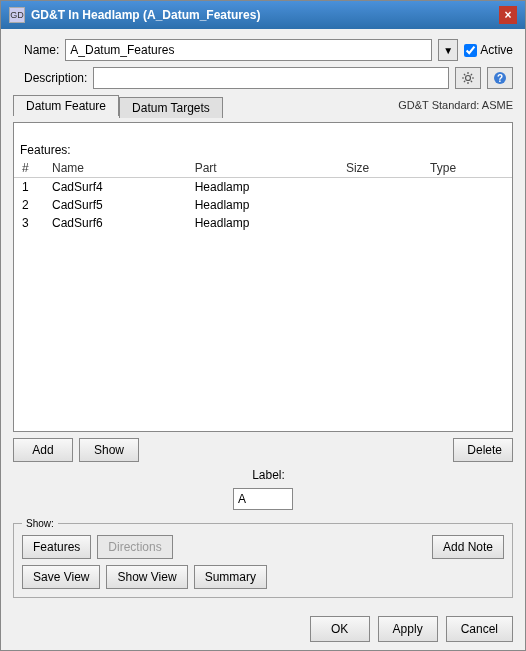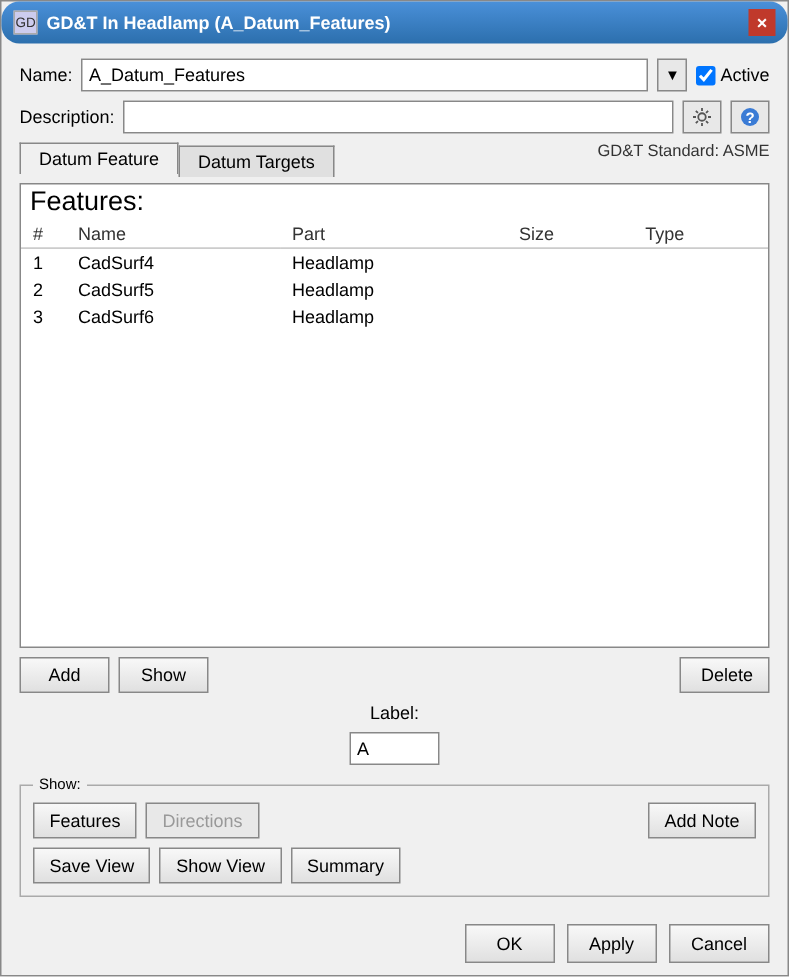--- a/index.html
+++ b/index.html
@@ -31,7 +31,6 @@
       justify-content: space-between;
       height: 28px;
       flex-shrink: 0;
-      border-radius: 12px;
     }
     .title-bar-left {
       display: flex;

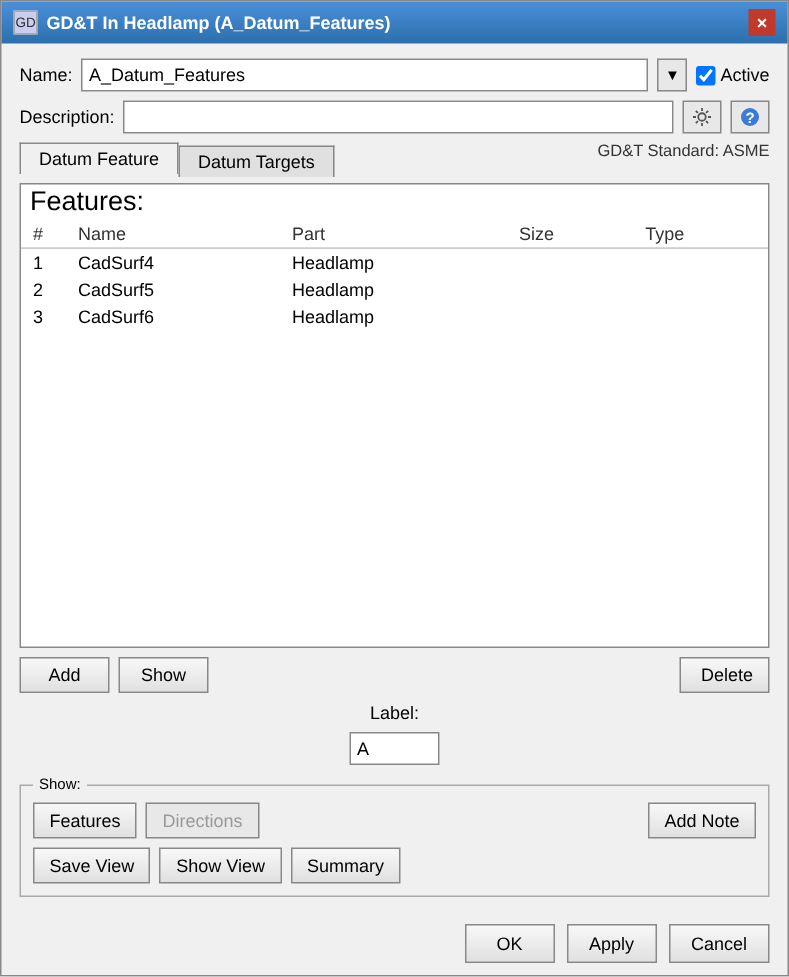--- a/index.html
+++ b/index.html
@@ -78,6 +78,7 @@
     .form-label {
       font-size: 12px;
       white-space: nowrap;
+      margin-left: 11px;
     }
     .name-input {
       flex: 1;

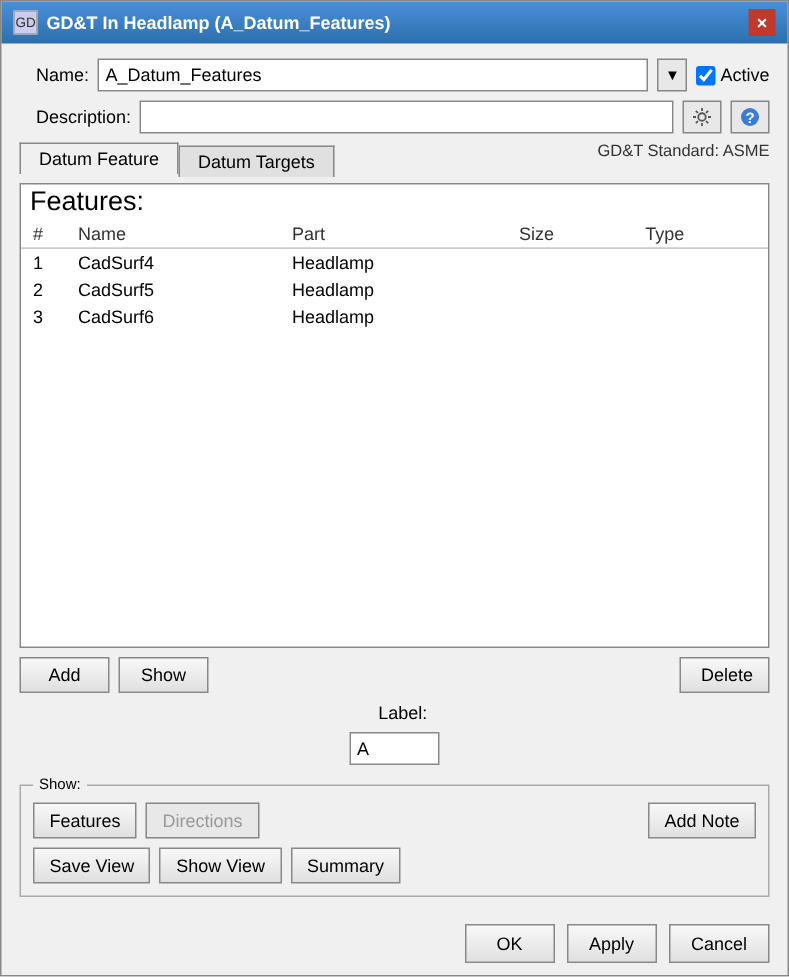--- a/index.html
+++ b/index.html
@@ -132,7 +132,7 @@
     }
     .tabs-row {
       display: flex;
-      align-items: flex-start;
+      align-items: center;
       gap: 0;
       justify-content: space-between;
     }

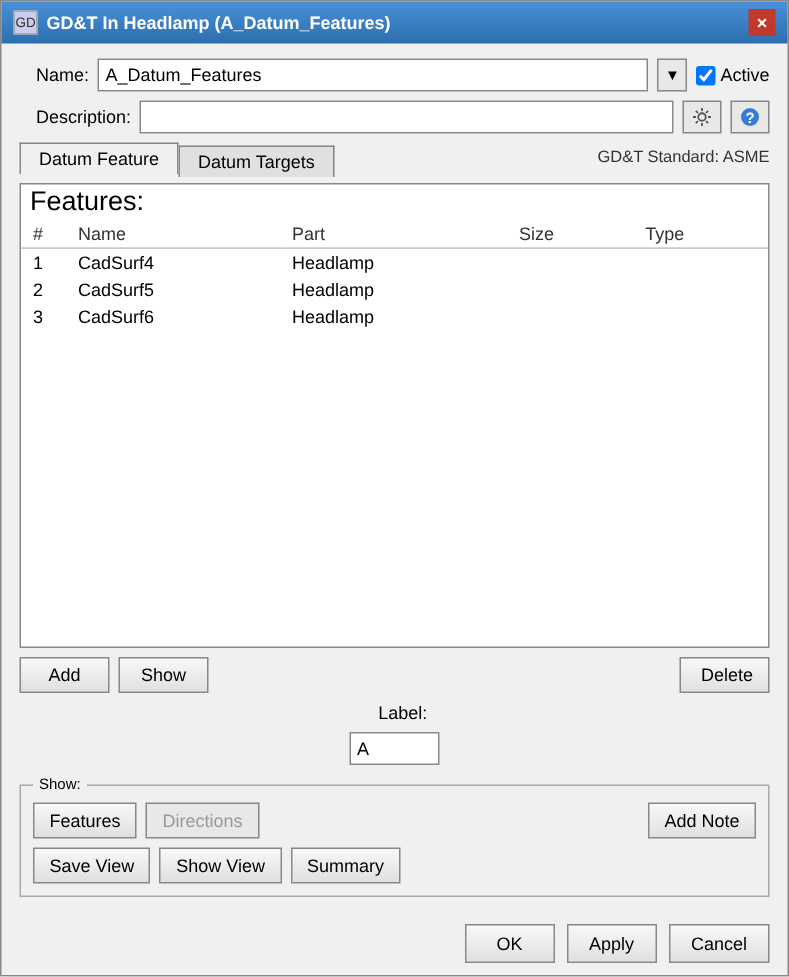--- a/index.html
+++ b/index.html
@@ -171,8 +171,8 @@
       overflow: hidden;
     }
     .features-label {
-      padding: 1px 6px 2px;
-      font-size: 18px;
+      padding: 20px 6px 2px;
+      font-size: 12px;
       font-weight: normal;
     }
     .table-container {

